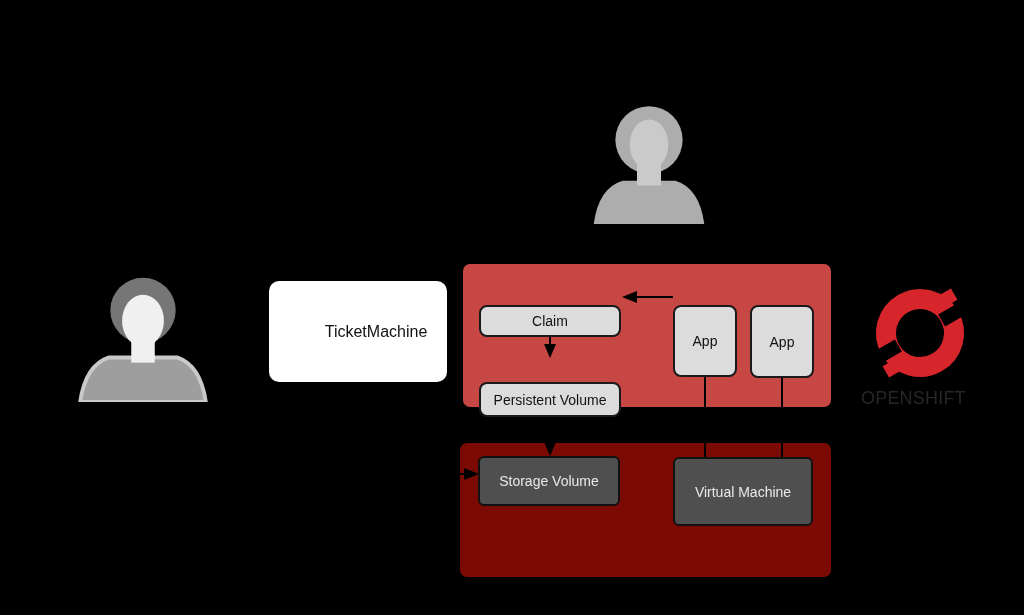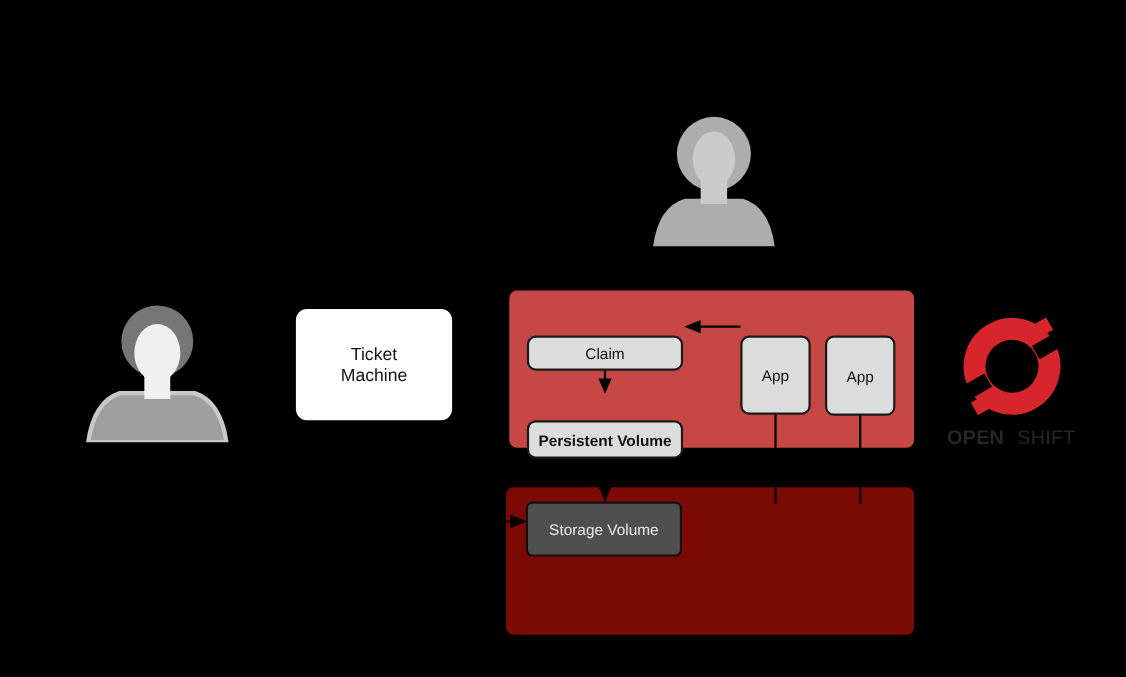--- a/index.html
+++ b/index.html
@@ -42,8 +42,8 @@
     left:269px;top:281px;width:142px;height:101px;
     background:var(--ticket-bg,#fff);border-radius:10px;
     color:var(--ticket-text,#111);
-    display:flex;flex-direction:column;align-items:center;justify-content:center;
-    font-size:16px;line-height:19px;text-align:center;z-index:3;
+    display:flex;flex-direction:row;align-items:center;justify-content:center;
+    font-size:16px;line-height:19px;text-align:center;z-index:3;padding-left:36px;
   }
   
   #admin-avatar{left:75px;top:271px;width:136px;height:131px;z-index:2;}

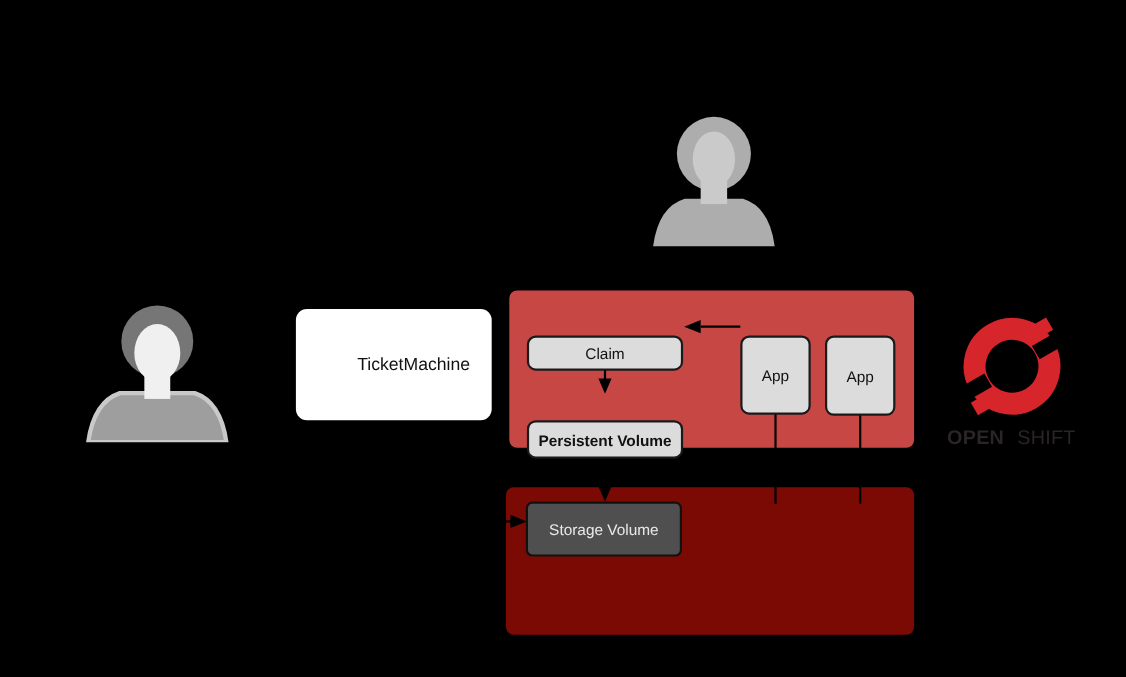--- a/index.html
+++ b/index.html
@@ -32,7 +32,7 @@
     font-size:14px;z-index:3;
   }
   #claim-node{left:479px;top:281px;width:142px;height:32px;}
-  #pv-node{left:479px;top:358px;width:142px;height:35px;font-weight:bold;}
+  #pv-node{left:479px;top:358px;width:142px;height:35px;}
   #app1-node{left:673px;top:281px;width:64px;height:72px;}
   #app2-node{left:750px;top:281px;width:64px;height:73px;}
   #storage-node{left:478px;top:456px;width:142px;height:50px;}

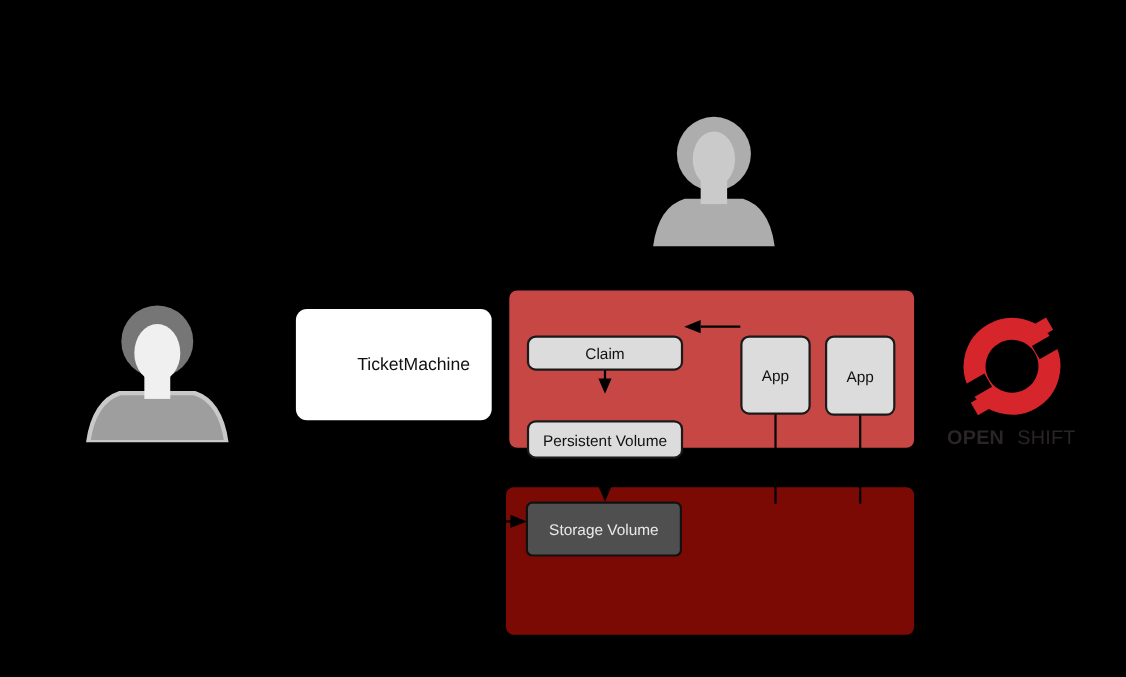--- a/index.html
+++ b/index.html
@@ -67,7 +67,7 @@
     color:var(--logo-text,#2A2526);font-size:18px;letter-spacing:0.2px;
     white-space:nowrap;
   }
-  #openshift-wordmark .w-bold{font-weight:700;text-align:center;}
+  #openshift-wordmark .w-bold{font-weight:400;text-align:center;}
   #openshift-wordmark .w-light{font-weight:400;margin-left:12px;}
 </style>
 </head>

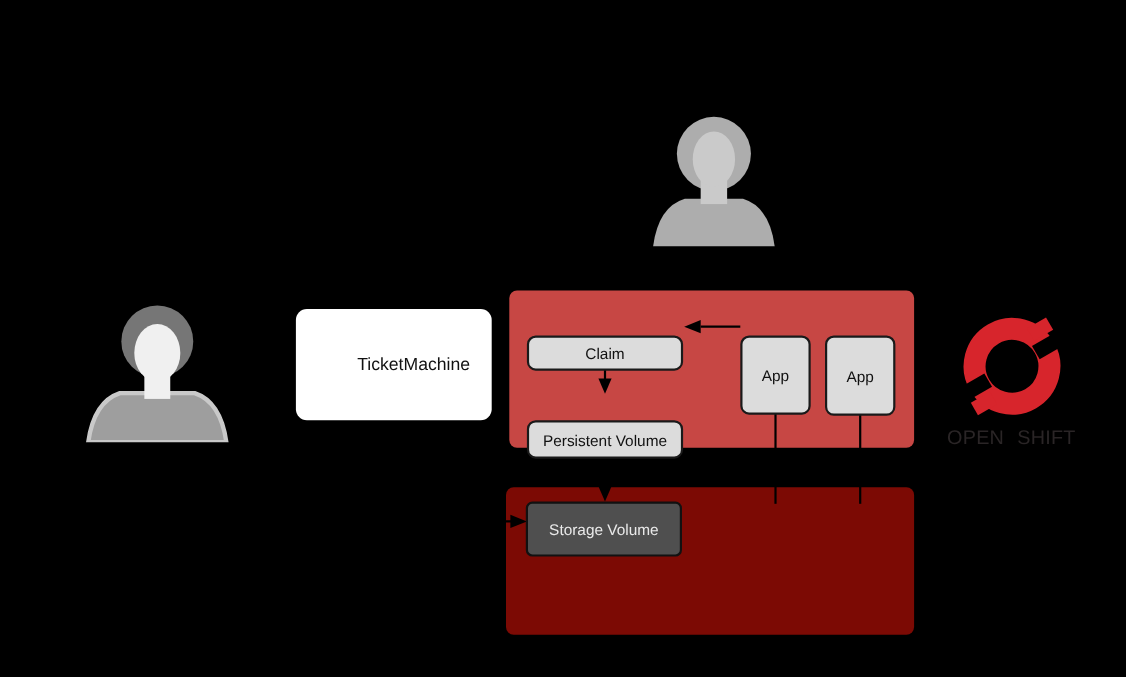--- a/index.html
+++ b/index.html
@@ -68,7 +68,7 @@
     white-space:nowrap;
   }
   #openshift-wordmark .w-bold{font-weight:400;text-align:center;}
-  #openshift-wordmark .w-light{font-weight:400;margin-left:12px;}
+  #openshift-wordmark .w-light{font-weight:400;}
 </style>
 </head>
 <body>

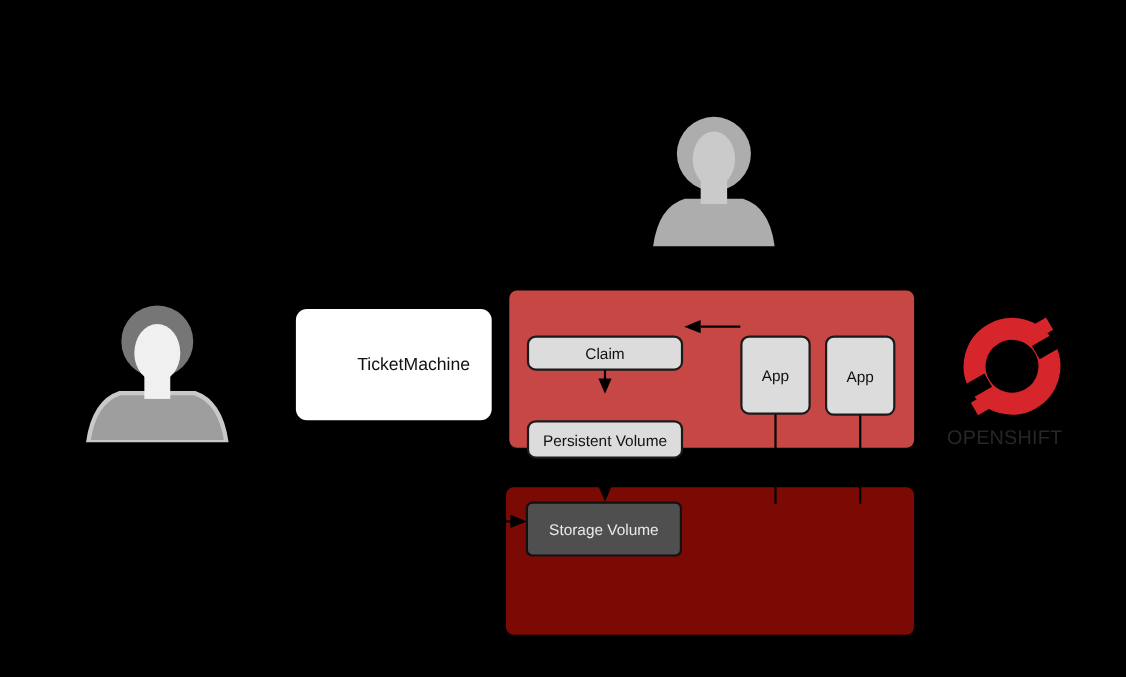--- a/index.html
+++ b/index.html
@@ -132,6 +132,9 @@
   <div id="storage-node" class="dark-node">
     <span>Storage Volume</span>
   </div>
+  <div id="vm-node" class="dark-node">
+    <span>Virtual Machine</span>
+  </div>
 
   <svg id="openshift-logo" class="abs" viewBox="0 0 104 104">
     <g transform="rotate(-30 52 50)">

